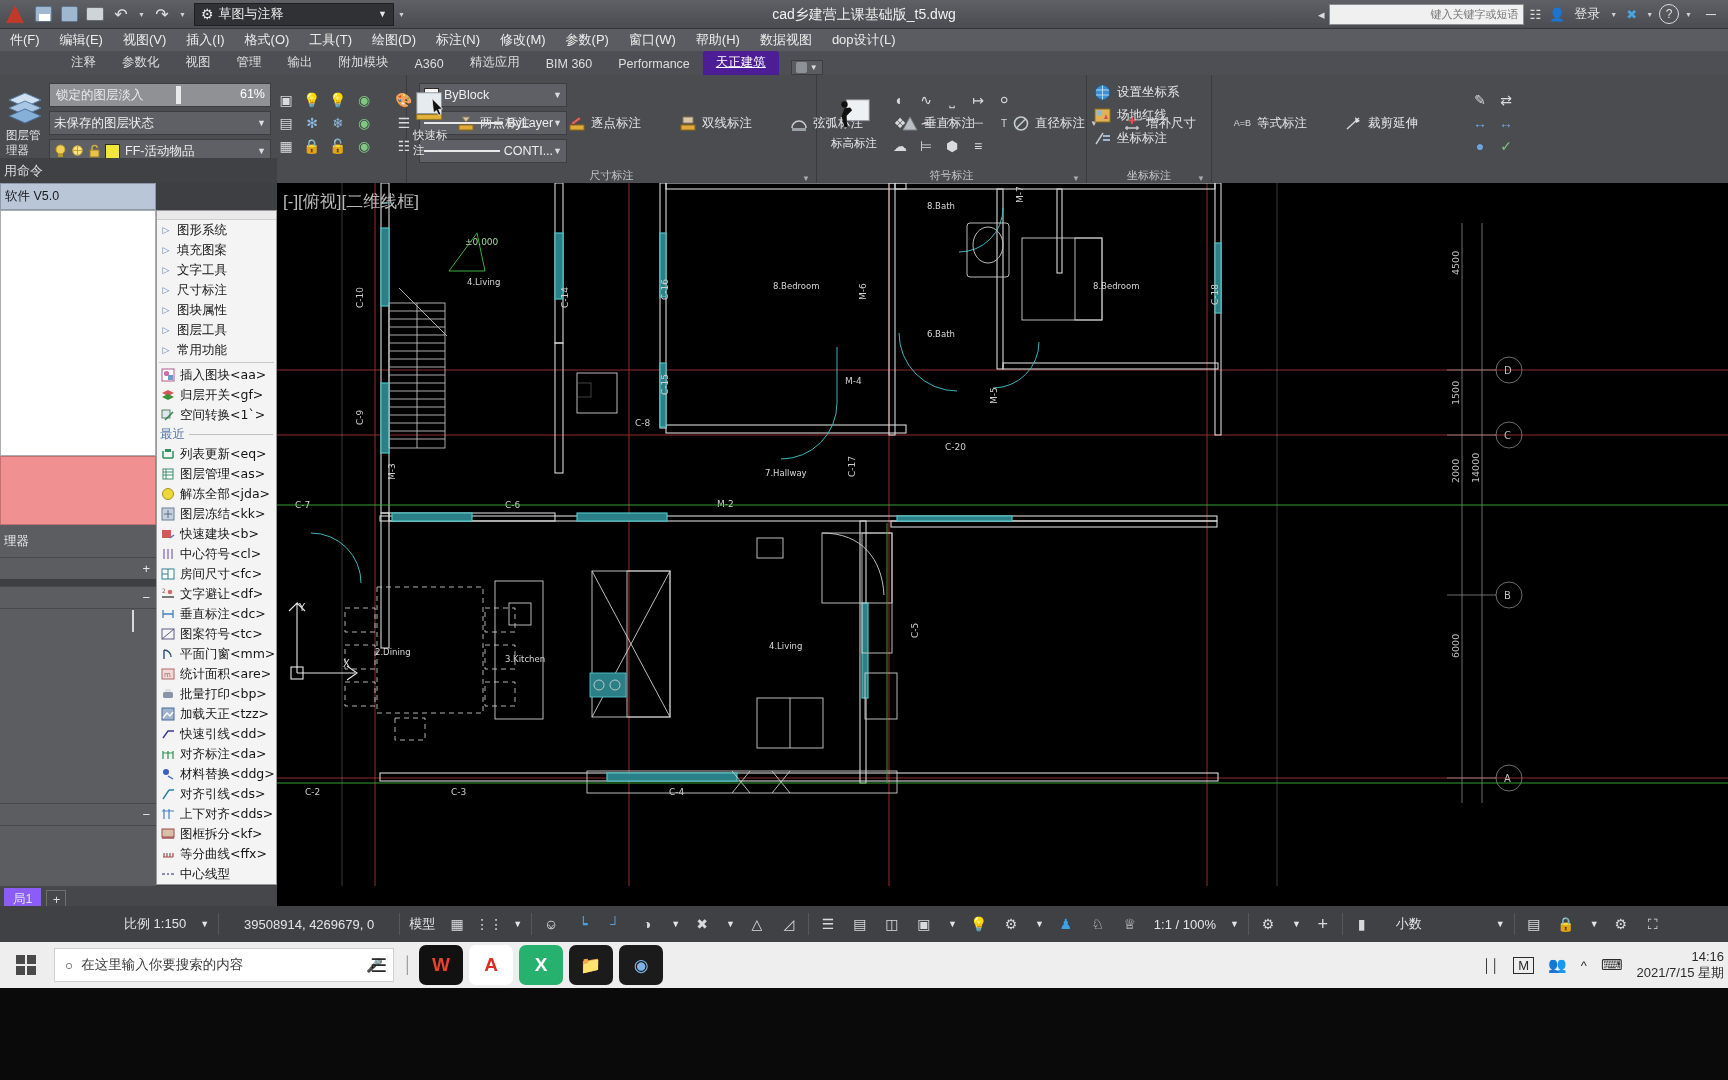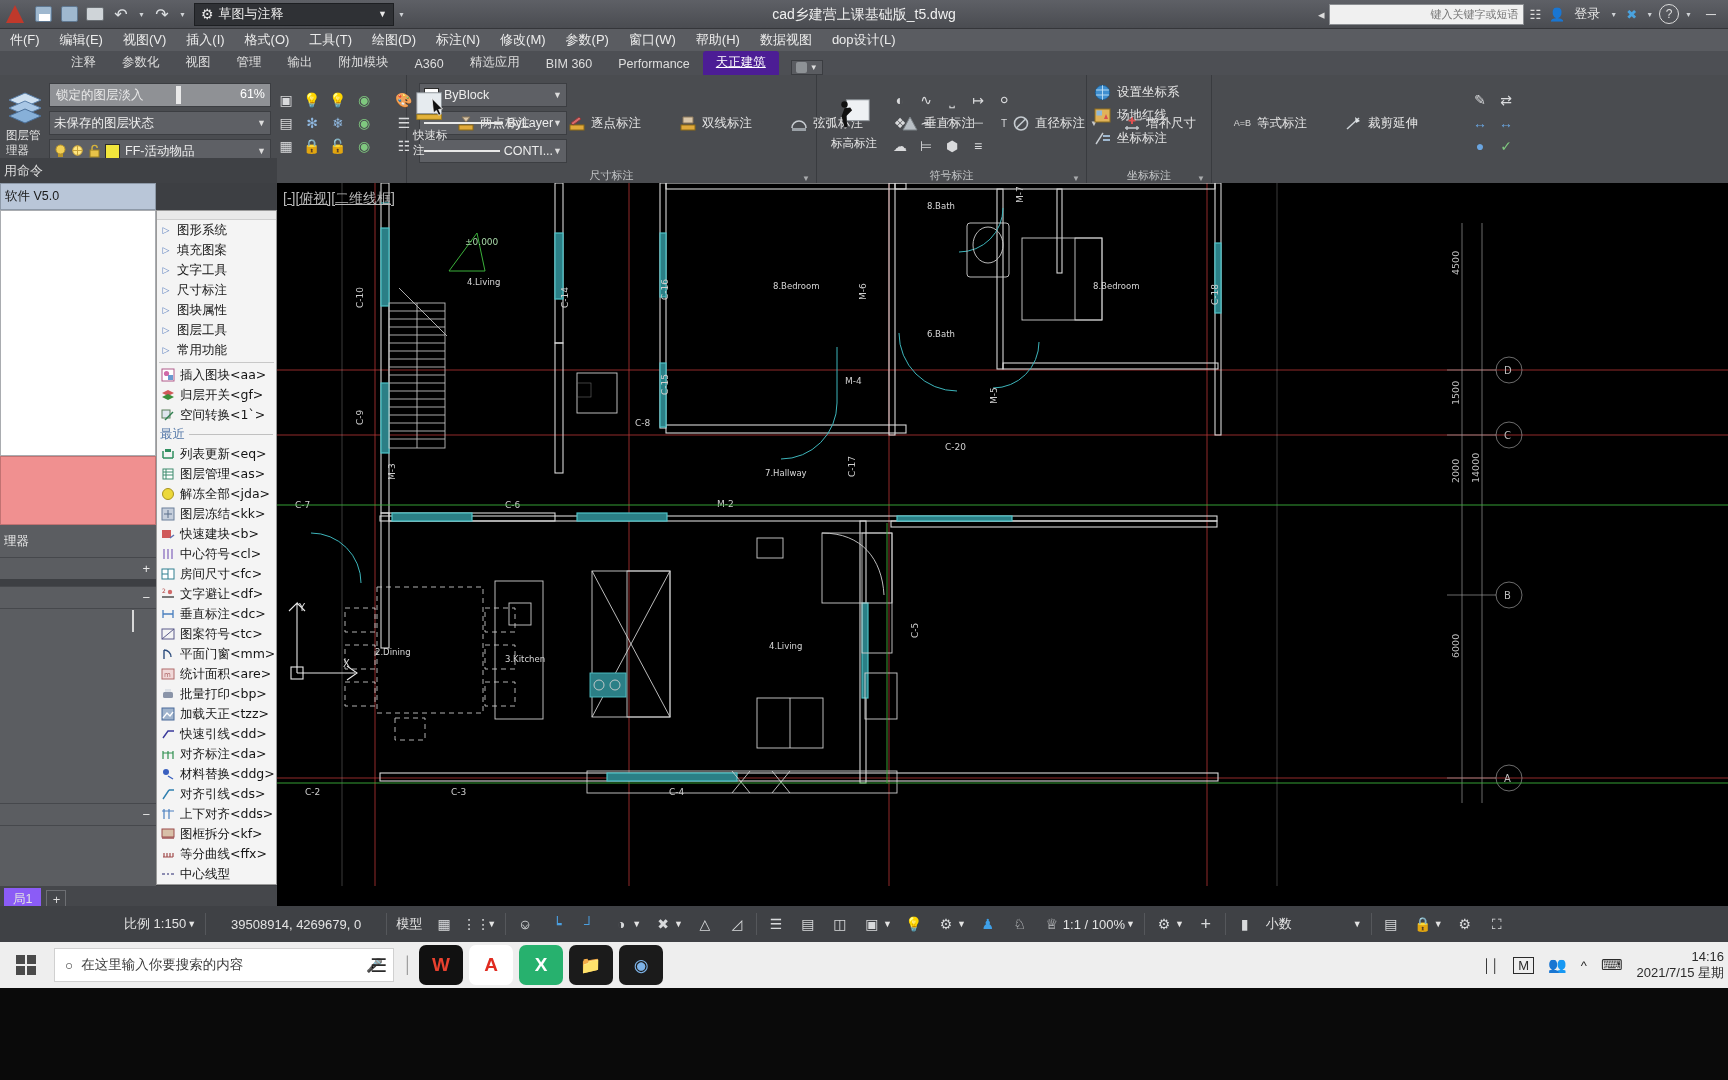--- a/index.html
+++ b/index.html
@@ -100,7 +100,7 @@
   
   .canvas { position:absolute; left:277px; top:183px; width:1451px; height:703px;
             background:#000; overflow:hidden; }
-  .vplabel { position:absolute; left:283px; top:190px; color:#b9b9b9; font-size:14px; z-index:6;text-decoration:underline;}
+  .vplabel { position:absolute; left:283px; top:190px; color:#b9b9b9; font-size:17px; z-index:6;}
 
   
   .leftpane { position:absolute; left:0; top:183px; width:277px; height:703px;

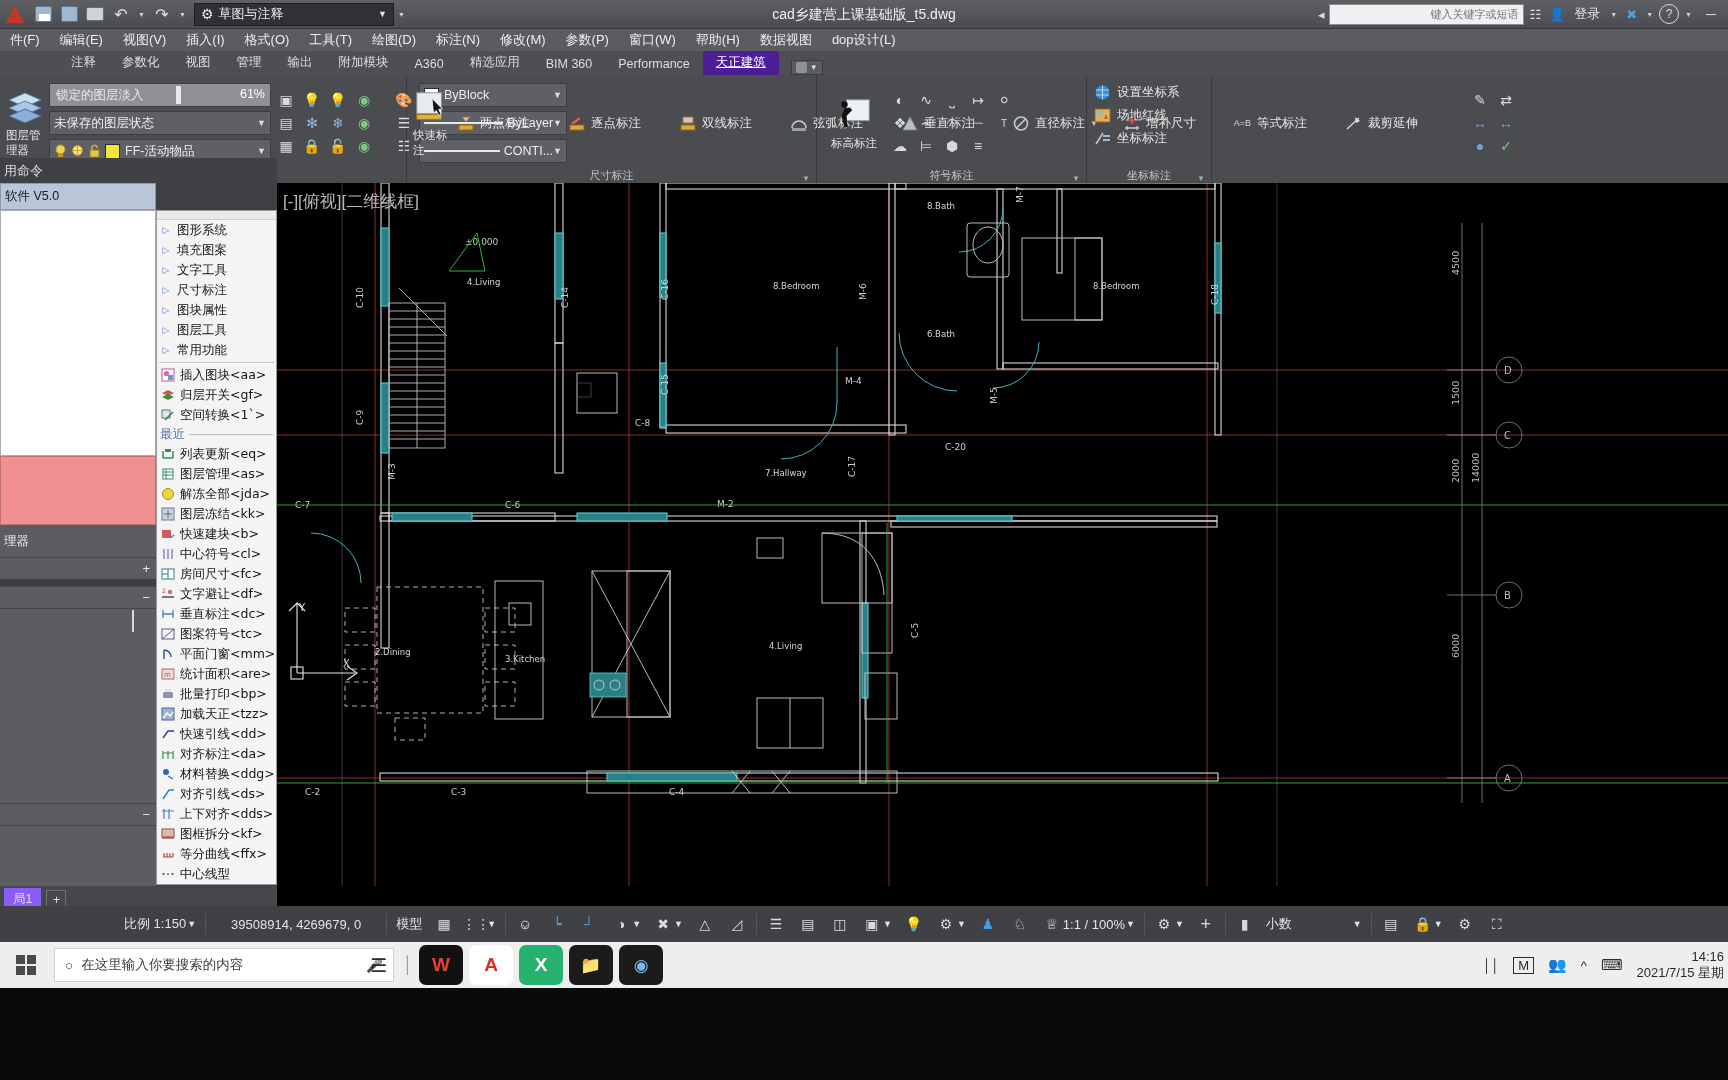--- a/index.html
+++ b/index.html
@@ -154,7 +154,7 @@
   .statusbar { position:absolute; left:0; top:906px; width:1728px; height:36px;
                background:#3f4145; display:flex; align-items:center; color:#e4e4e4;
                font-size:13px; }
-  .sb-i { display:flex; align-items:center; gap:1px; padding:0 6px; height:36px; }
+  .sb-i { display:flex; align-items:center; gap:14px; padding:0 6px; height:36px; }
   .sb-sep { width:1px; height:22px; background:#55575b; margin:0 3px; }
   .sb-ic { width:20px; height:20px; display:flex; align-items:center; justify-content:center;
            font-size:14px; color:#d8dadc; }

